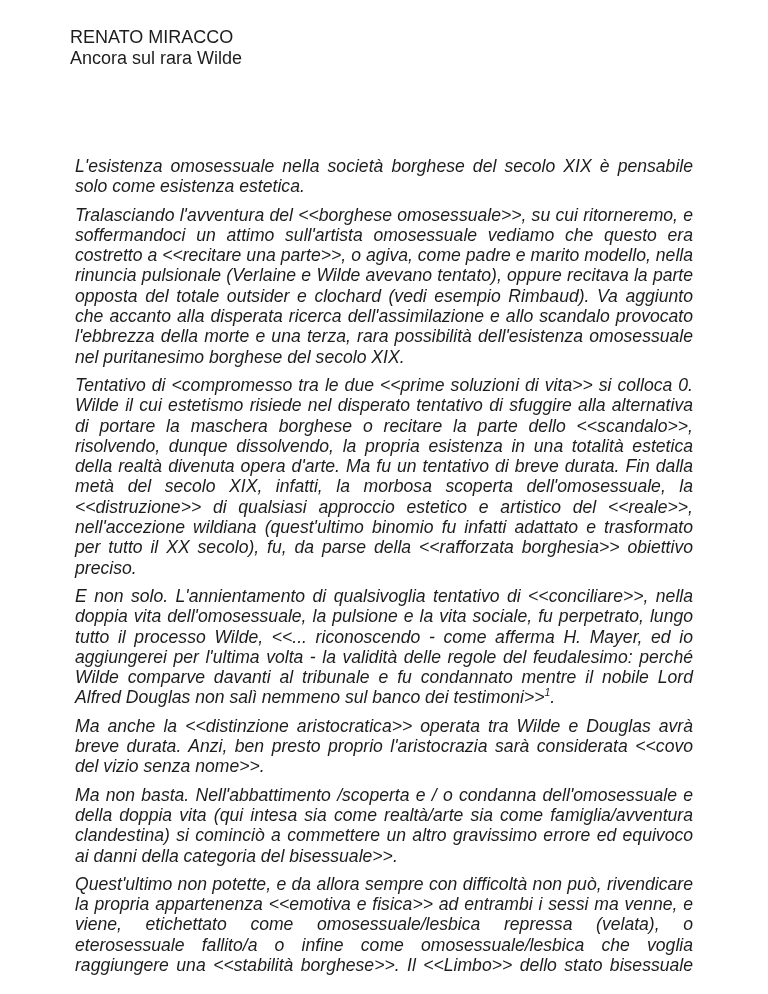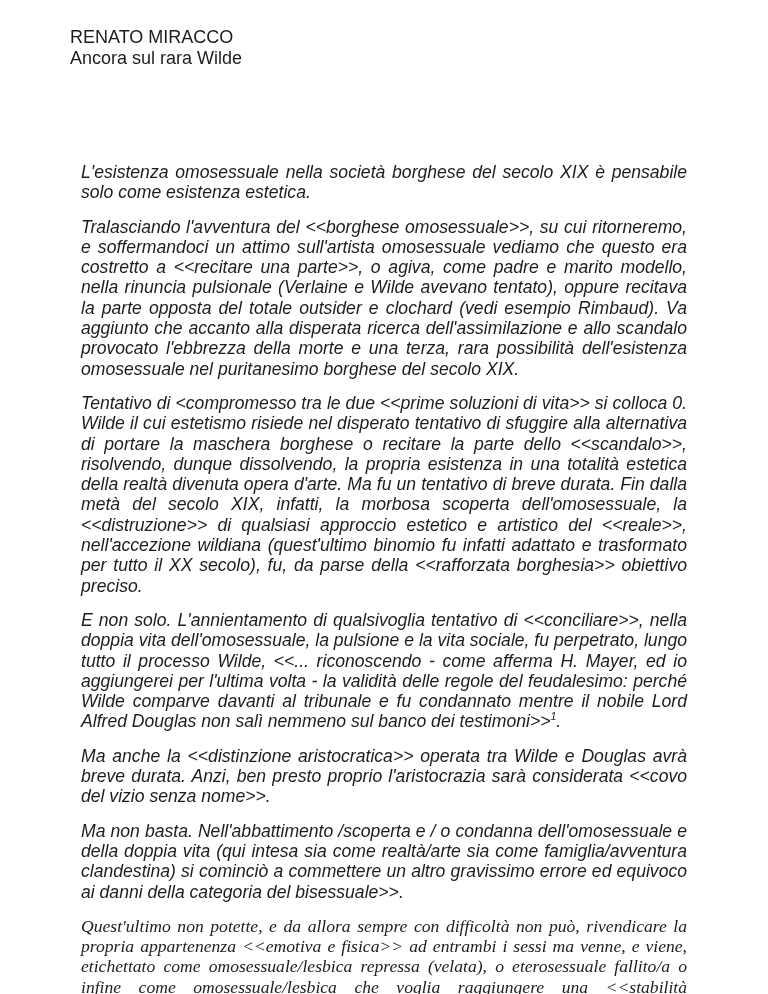--- a/index.html
+++ b/index.html
@@ -36,7 +36,7 @@
     text-align: justify;
   }
   .body-text p {
-    margin: 14px;
+    margin: 8px;
     padding: 0;
   }
   .body-text p.continued {

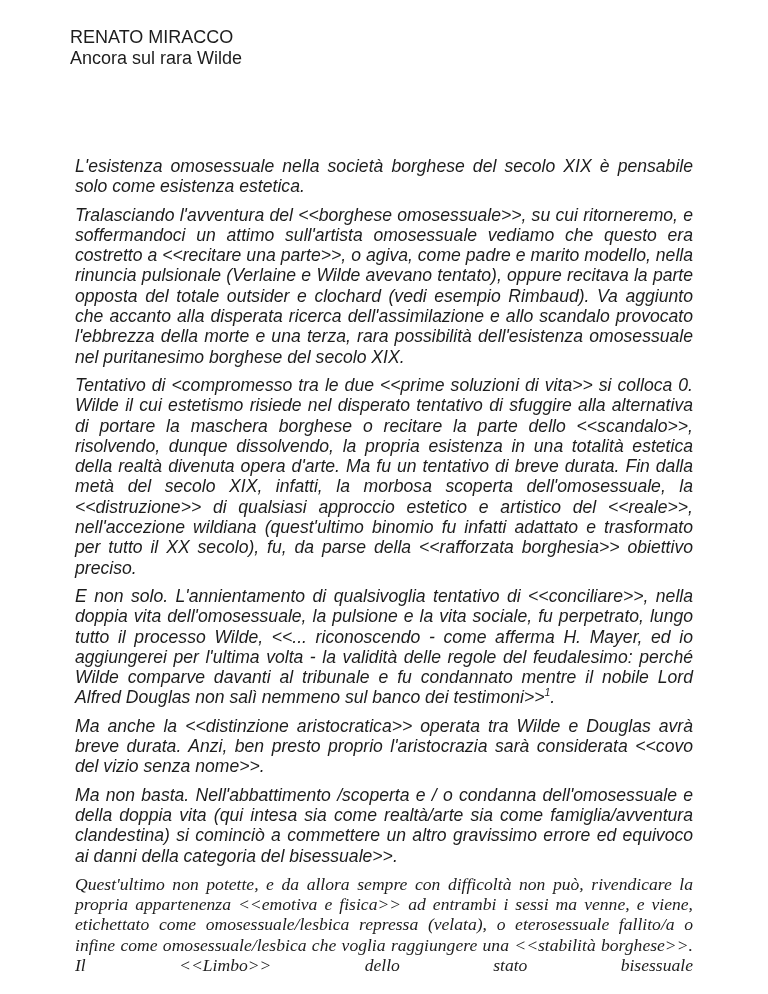--- a/index.html
+++ b/index.html
@@ -41,7 +41,6 @@
   }
   .body-text p.continued {
     text-align-last: justify;
-    font-family: Liberation Serif, serif;
   }
   .body-text sup {
     font-size: 0.6em;

